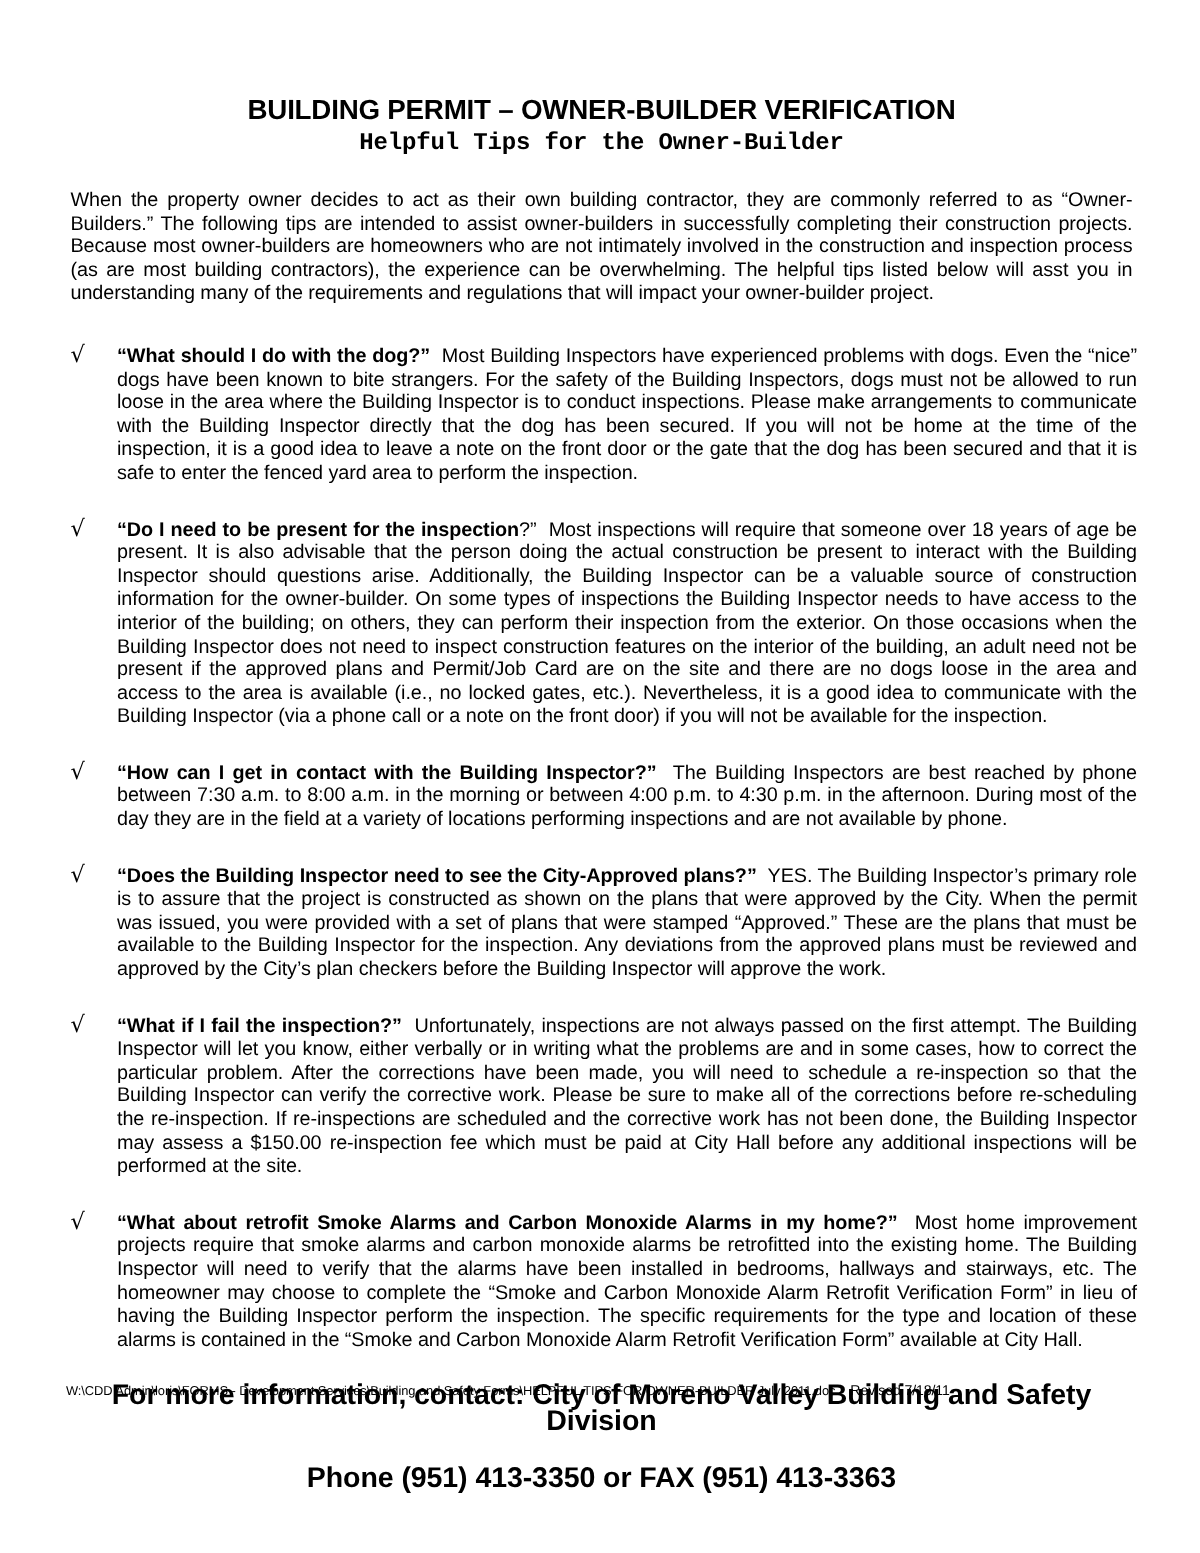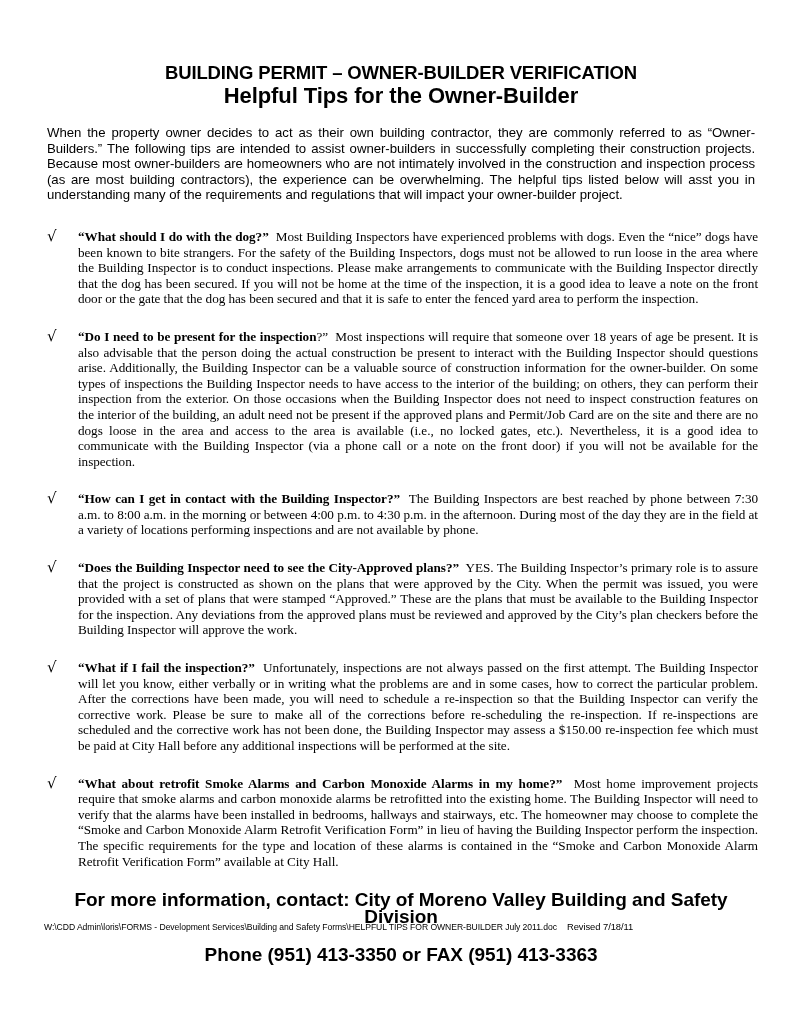--- a/index.html
+++ b/index.html
@@ -42,11 +42,12 @@
     margin: 0;
   }
   .title-line2 {
-    font-size: 22px;
+    font-size: 16px;
     font-weight: bold;
     letter-spacing: -0.1px;
     line-height: 21px;
     margin: 1px 0 16px 0;
+    font-family: Liberation Mono, monospace;
   }
   .intro {
     font-size: 13.2px;

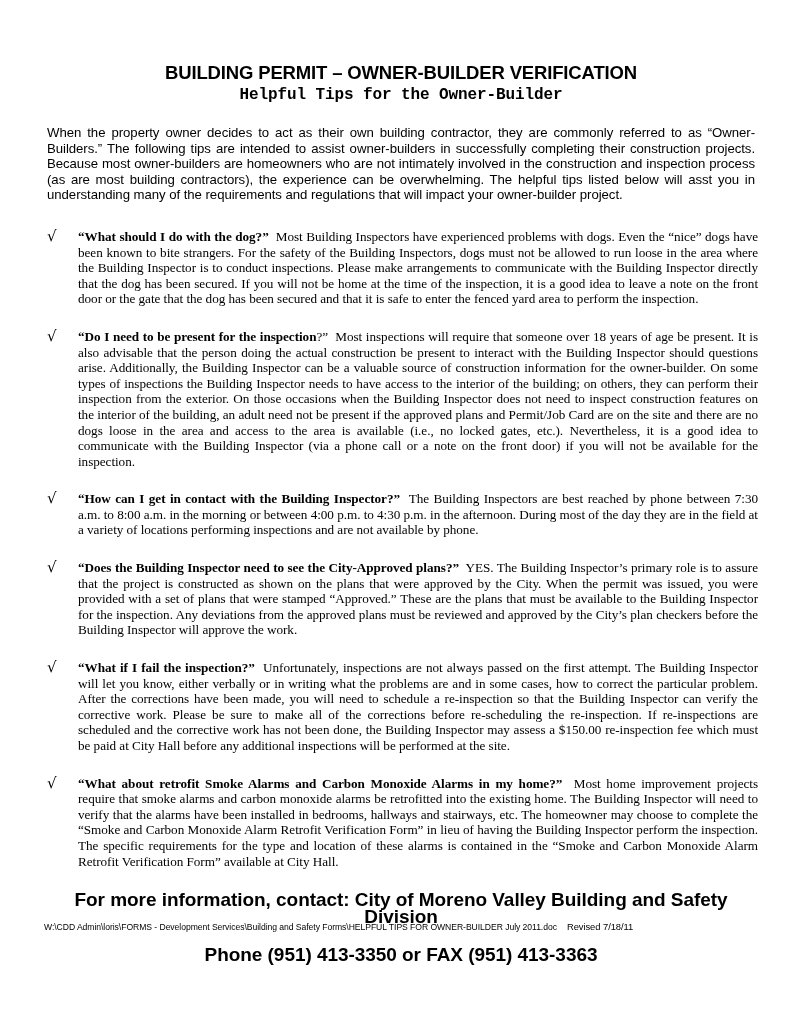--- a/index.html
+++ b/index.html
@@ -86,7 +86,6 @@
     text-justify: inter-word;
     letter-spacing: -0.05px;
     margin: 0;
-    font-family: Liberation Serif, serif;
   }
   .q {
     font-weight: bold;

